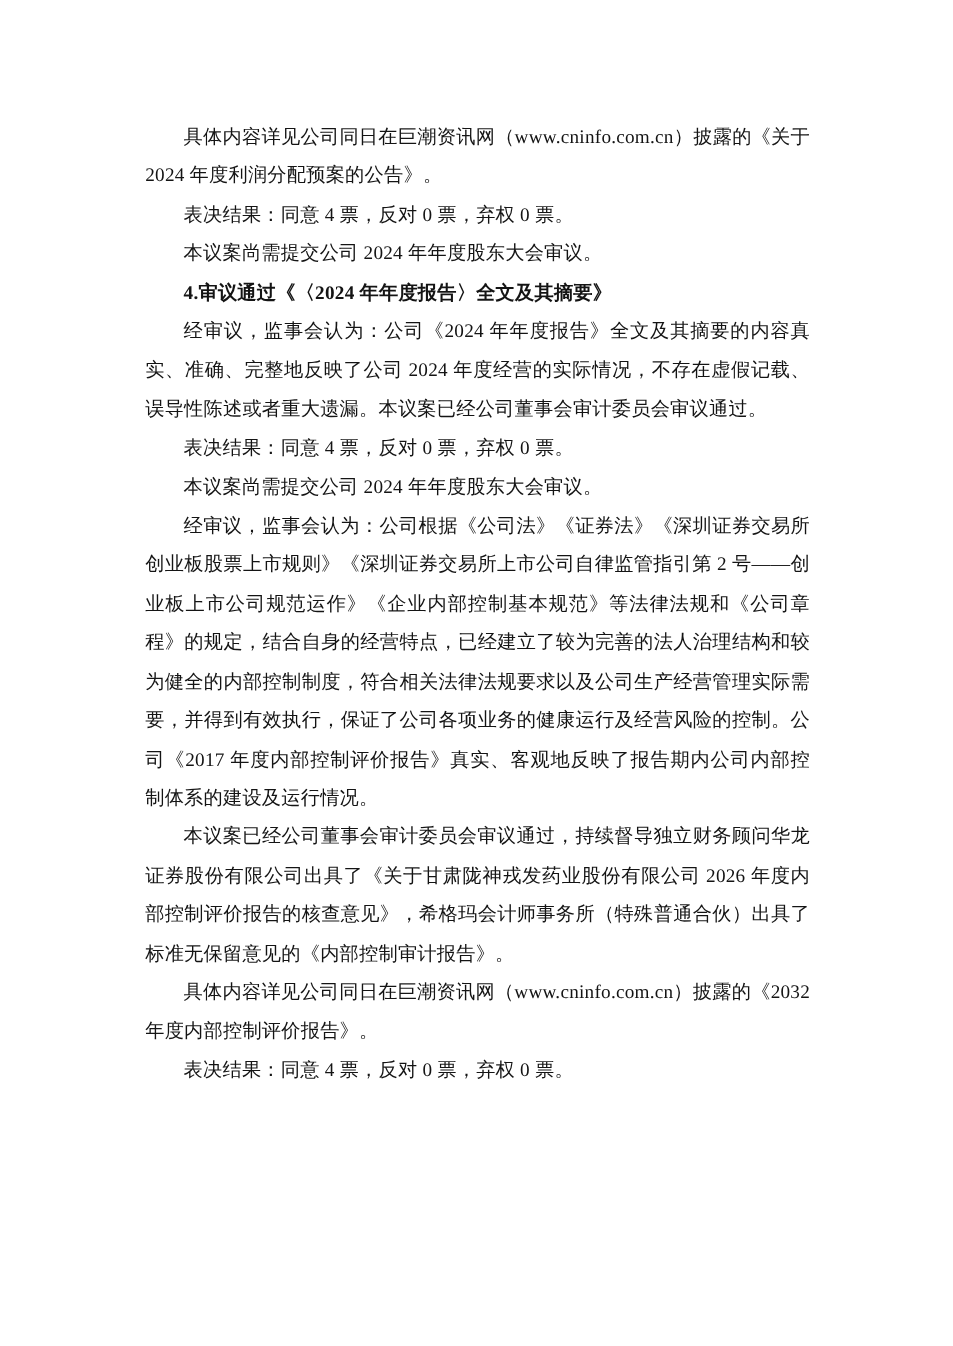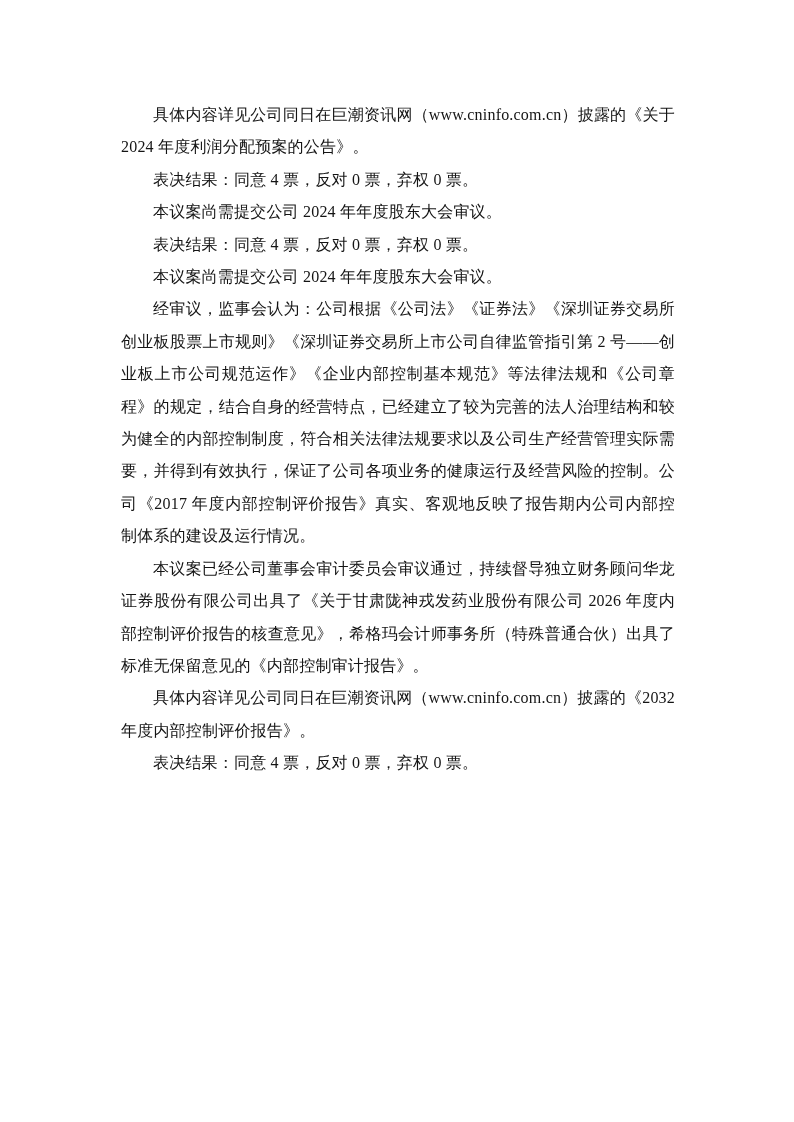--- a/index.html
+++ b/index.html
@@ -47,6 +47,7 @@
       <p class="para">具体内容详见公司同日在巨潮资讯网（www.cninfo.com.cn）披露的《关于 2024 年度利润分配预案的公告》。</p>
       <p class="para">表决结果：同意 4 票，反对 0 票，弃权 0 票。</p>
       <p class="para">本议案尚需提交公司 2024 年年度股东大会审议。</p>
+      <p class="para heading">4.审议通过《〈2024 年年度报告〉全文及其摘要》</p>
       <p class="para">表决结果：同意 4 票，反对 0 票，弃权 0 票。</p>
       <p class="para">本议案尚需提交公司 2024 年年度股东大会审议。</p>
       <p class="para">经审议，监事会认为：公司根据《公司法》《证券法》《深圳证券交易所创业板股票上市规则》《深圳证券交易所上市公司自律监管指引第 2 号——创业板上市公司规范运作》《企业内部控制基本规范》等法律法规和《公司章程》的规定，结合自身的经营特点，已经建立了较为完善的法人治理结构和较为健全的内部控制制度，符合相关法律法规要求以及公司生产经营管理实际需要，并得到有效执行，保证了公司各项业务的健康运行及经营风险的控制。公司《2017 年度内部控制评价报告》真实、客观地反映了报告期内公司内部控制体系的建设及运行情况。</p>

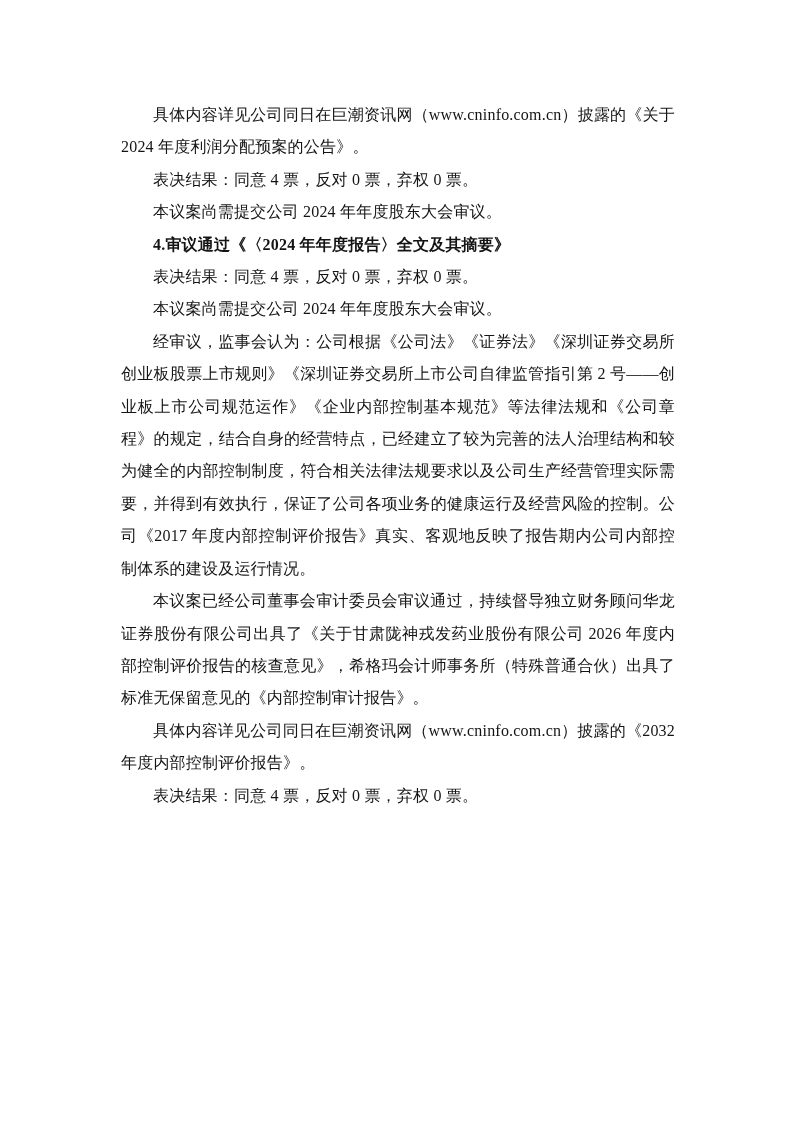--- a/index.html
+++ b/index.html
@@ -48,6 +48,7 @@
       <p class="para">表决结果：同意 4 票，反对 0 票，弃权 0 票。</p>
       <p class="para">本议案尚需提交公司 2024 年年度股东大会审议。</p>
       <p class="para heading">4.审议通过《〈2024 年年度报告〉全文及其摘要》</p>
+      <p class="para">经审议，监事会认为：公司《2024 年年度报告》全文及其摘要的内容真实、准确、完整地反映了公司 2024 年度经营的实际情况，不存在虚假记载、误导性陈述或者重大遗漏。本议案已经公司董事会审计委员会审议通过。</p>
       <p class="para">表决结果：同意 4 票，反对 0 票，弃权 0 票。</p>
       <p class="para">本议案尚需提交公司 2024 年年度股东大会审议。</p>
       <p class="para">经审议，监事会认为：公司根据《公司法》《证券法》《深圳证券交易所创业板股票上市规则》《深圳证券交易所上市公司自律监管指引第 2 号——创业板上市公司规范运作》《企业内部控制基本规范》等法律法规和《公司章程》的规定，结合自身的经营特点，已经建立了较为完善的法人治理结构和较为健全的内部控制制度，符合相关法律法规要求以及公司生产经营管理实际需要，并得到有效执行，保证了公司各项业务的健康运行及经营风险的控制。公司《2017 年度内部控制评价报告》真实、客观地反映了报告期内公司内部控制体系的建设及运行情况。</p>

